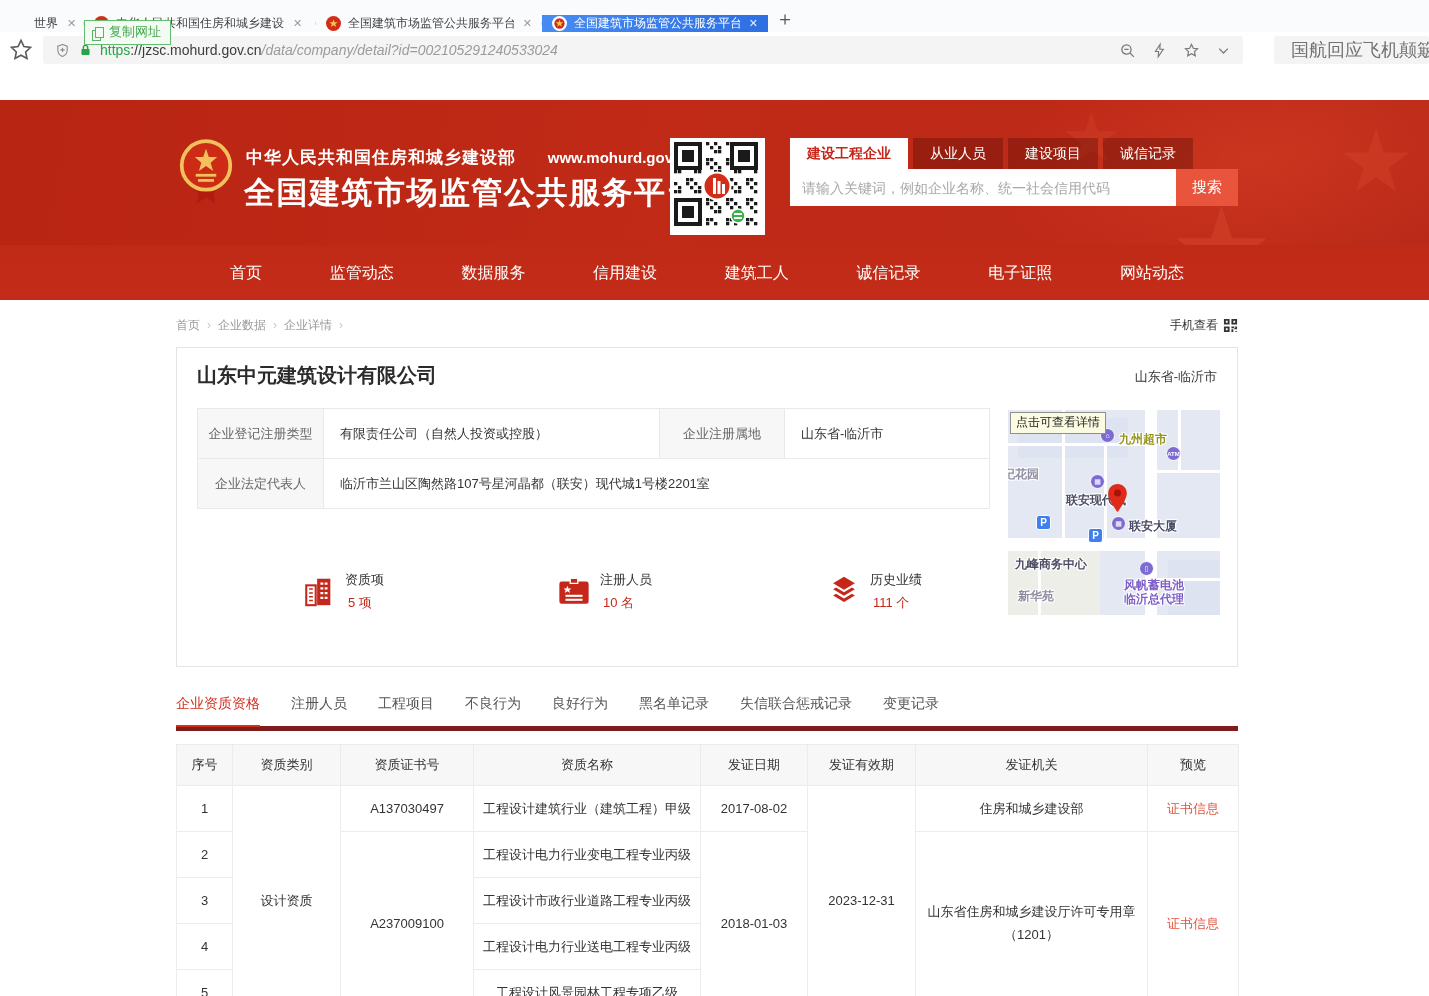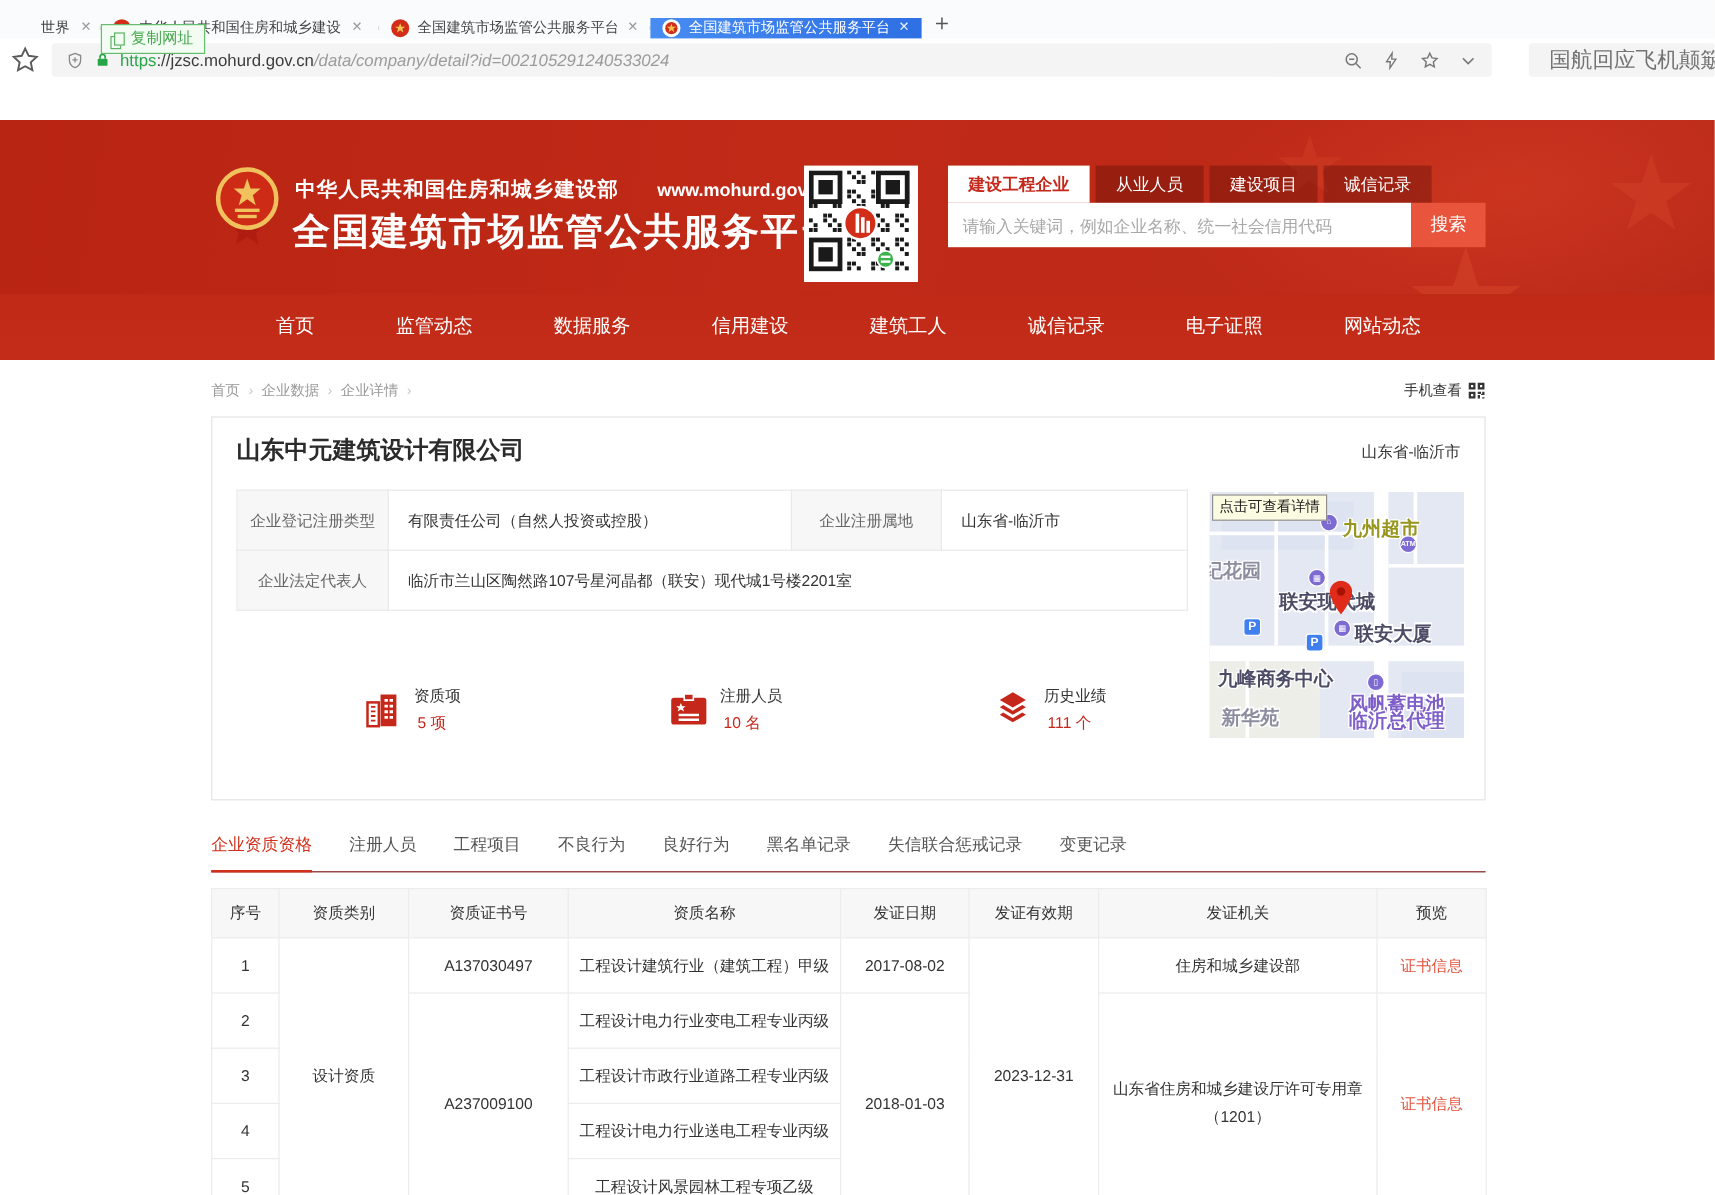--- a/index.html
+++ b/index.html
@@ -113,7 +113,7 @@
   .blockC { position:absolute; left:160px; top:150px; width:52px; height:55px; background:#dde3f1; }
   .map-tip { position:absolute; left:2px; top:2px; background:#fbfbe2; border:1px solid #8f8f8f;
              font-size:12px; color:#222; padding:1px 5px 2px; z-index:6; white-space:nowrap; }
-  .poi { position:absolute; font-size:16px; white-space:nowrap; font-weight:bold;
+  .poi { position:absolute; font-size:12px; white-space:nowrap; font-weight:bold;
          text-shadow:1px 1px 0 #fff,-1px 1px 0 #fff,1px -1px 0 #fff,-1px -1px 0 #fff; }
   .p-olive { color:#96961e; }
   .p-dark { color:#4c4c66; }

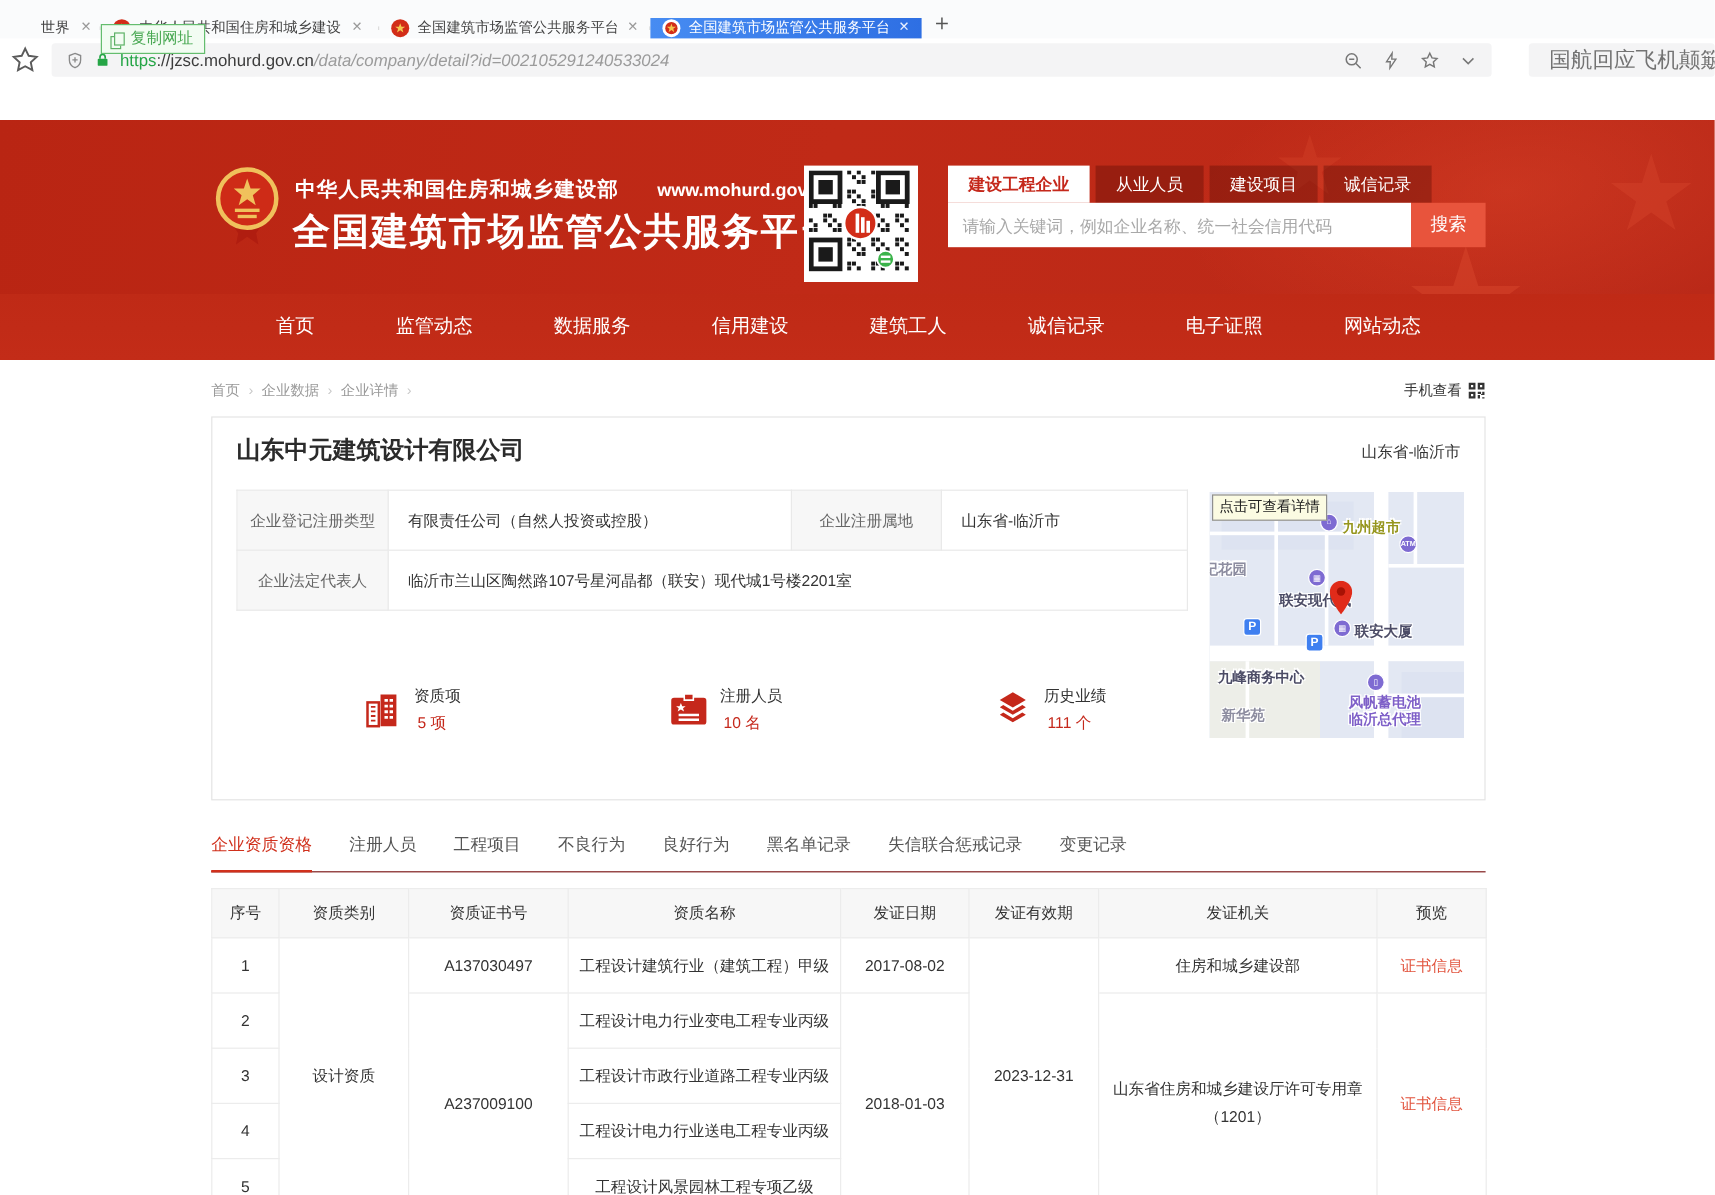--- a/index.html
+++ b/index.html
@@ -127,7 +127,7 @@
   .pin { position:absolute; width:19px; height:28px; z-index:5; }
 
   
-  .dtabs { display:flex; margin-top:22px; border-bottom:1px solid #7f1d1d; }
+  .dtabs { display:flex; margin-top:22px; border-bottom:5px solid #7f1d1d; }
   .dtab { font-size:14px; color:#555; padding:6px 0 12px; margin-right:31px; cursor:pointer; }
   .dtab.active { color:#d0301c; border-bottom:2px solid #d0301c; margin-bottom:-1px; }
 

